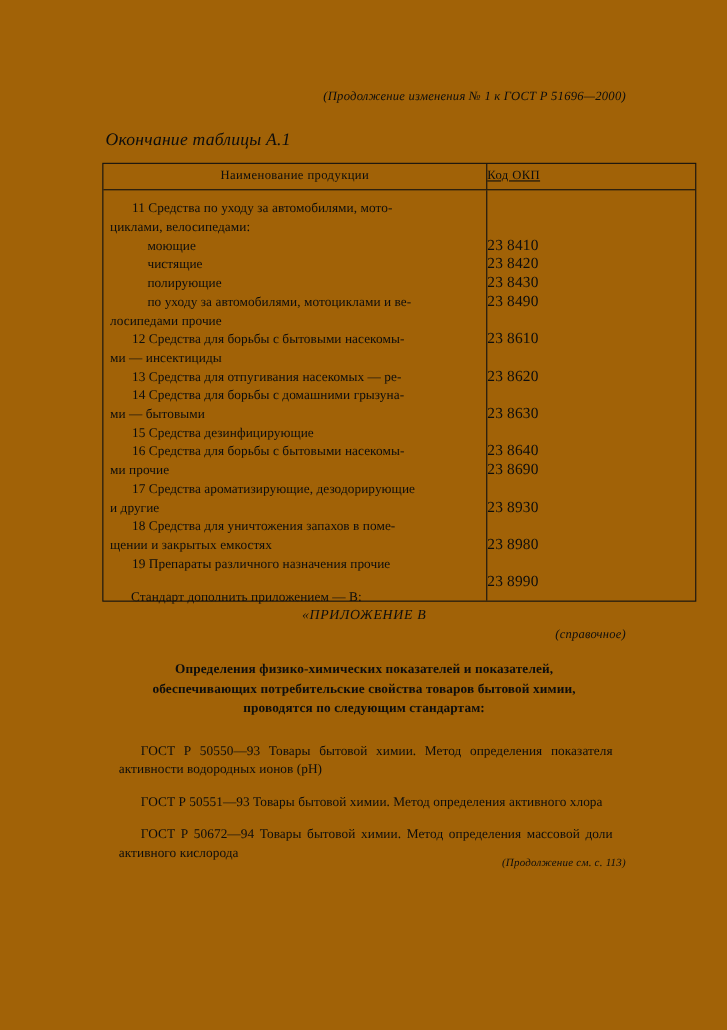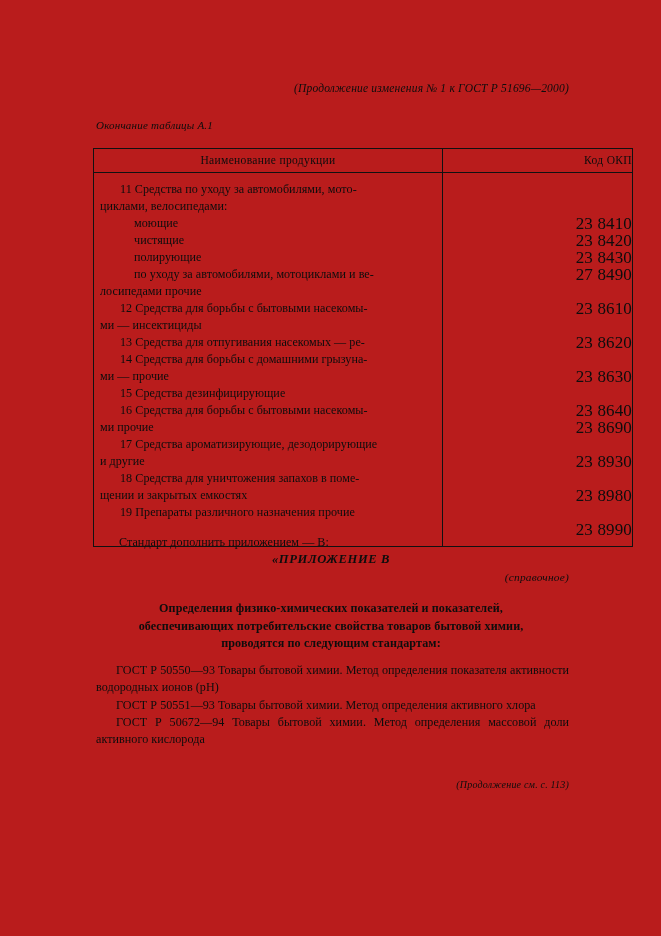--- a/index.html
+++ b/index.html
@@ -19,7 +19,7 @@
   .page {
     position: absolute;
     inset: 0;
-    background: #b91c1c;
+    background: #a16207;
   }
 
   

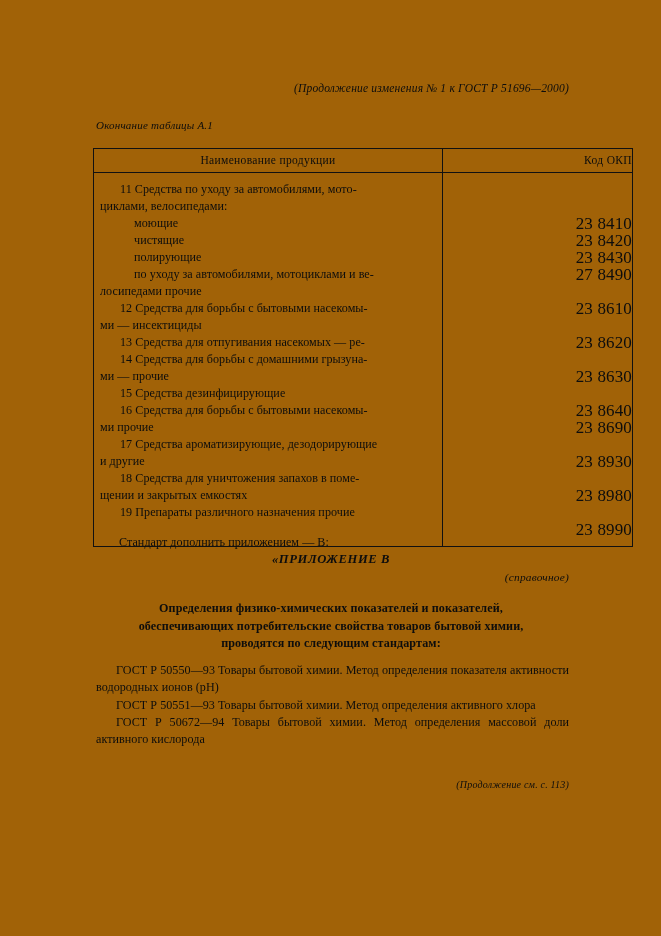--- a/index.html
+++ b/index.html
@@ -41,7 +41,7 @@
     left: 96px;
     top: 119px;
     font-style: italic;
-    font-size: 11px;
+    font-size: 16px;
     letter-spacing: 0.2px;
   }
 

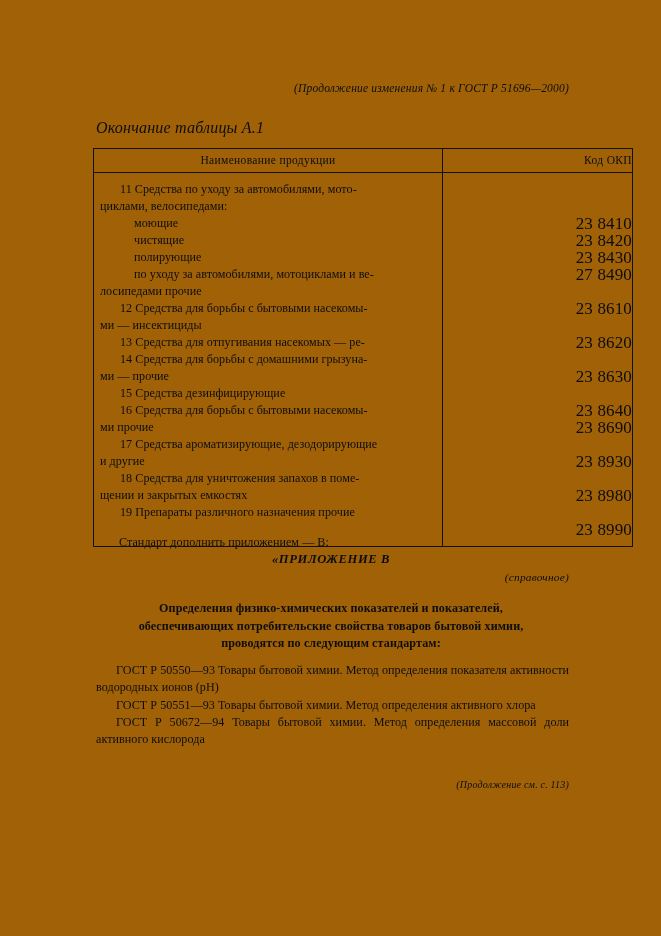--- a/index.html
+++ b/index.html
@@ -71,10 +71,11 @@
   .tbl-head .col-code {
     flex: 1;
     box-sizing: border-box;
-    text-align: right;
+    text-align: left;
     font-size: 11.5px;
     padding: 5px 0 6px;
     letter-spacing: 0.35px;
+    text-decoration: underline;
   }
 
   .tbl-body {

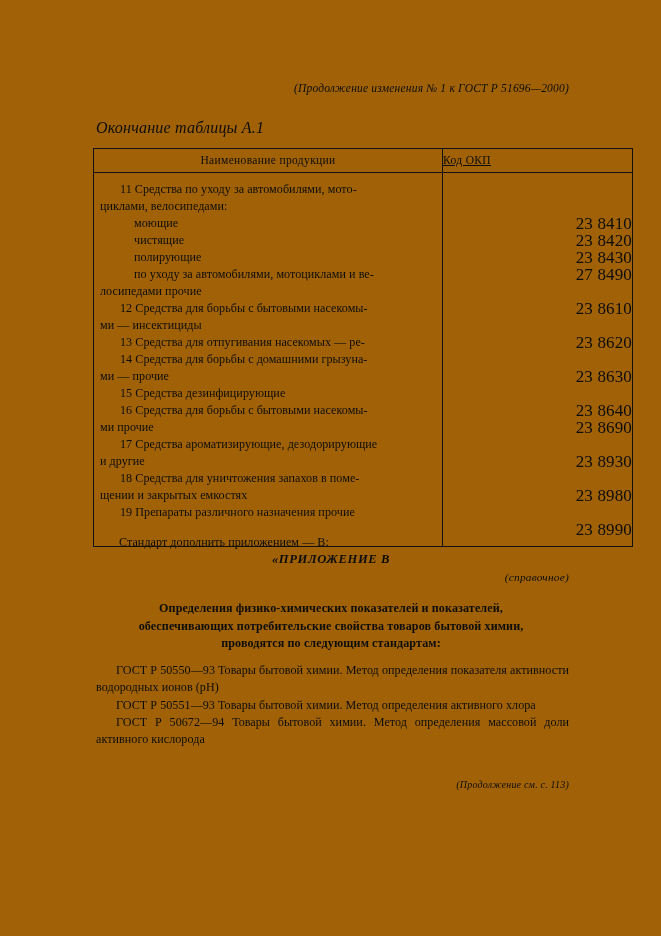--- a/index.html
+++ b/index.html
@@ -121,9 +121,9 @@
   }
 
   .code {
-    font-size: 17px;
+    font-size: 14px;
     line-height: 17px;
-    text-align: right;
+    text-align: left;
     margin: 0;
     letter-spacing: 0.15px;
   }

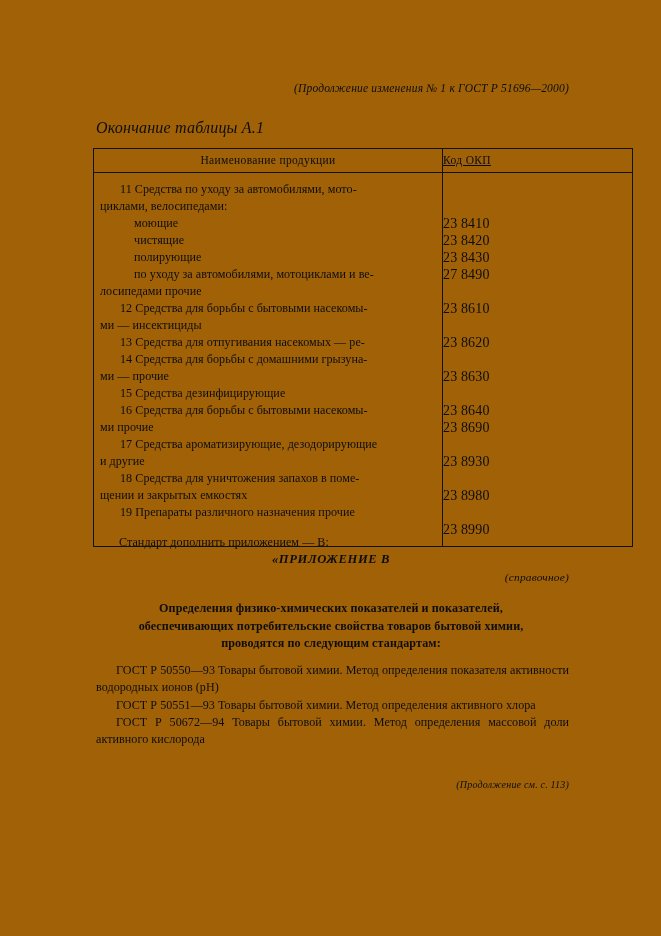--- a/index.html
+++ b/index.html
@@ -243,7 +243,7 @@
           <p class="code">23 8410</p>
           <p class="code">23 8420</p>
           <p class="code">23 8430</p>
-          <p class="code">27 8490</p>
+          <p class="code">23 8490</p>
           <p class="code blank">&nbsp;</p>
           <p class="code">23 8610</p>
           <p class="code blank">&nbsp;</p>

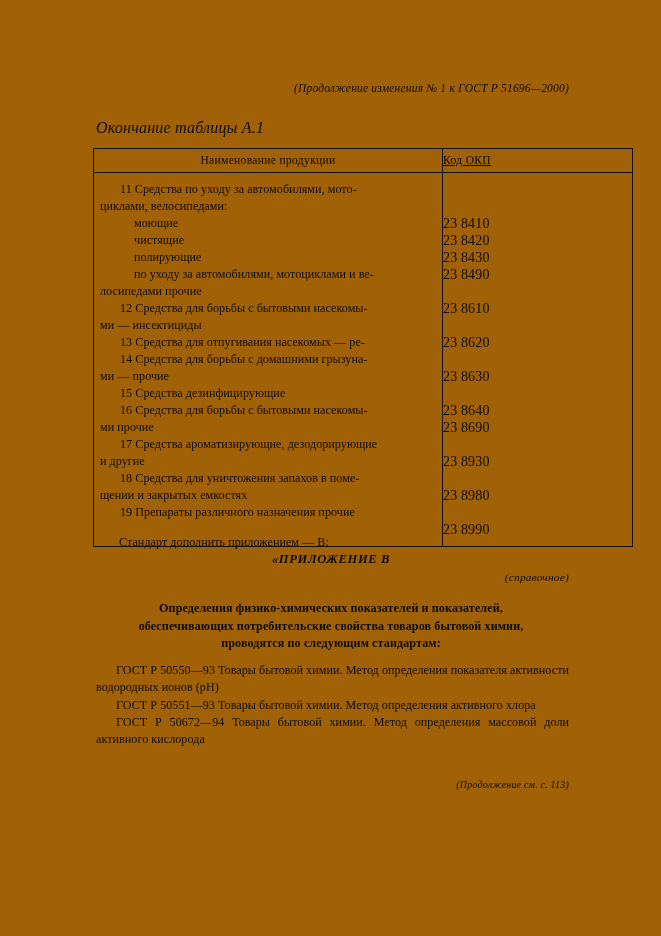--- a/index.html
+++ b/index.html
@@ -227,7 +227,7 @@
           <p class="entry cont">ми — инсектициды</p>
           <p class="entry">13 Средства для отпугивания насекомых — ре-</p>
           <p class="entry">14 Средства для борьбы с домашними грызуна-</p>
-          <p class="entry cont">ми — прочие</p>
+          <p class="entry cont">ми — бытовыми</p>
           <p class="entry">15 Средства дезинфицирующие</p>
           <p class="entry">16 Средства для борьбы с бытовыми насекомы-</p>
           <p class="entry cont">ми прочие</p>

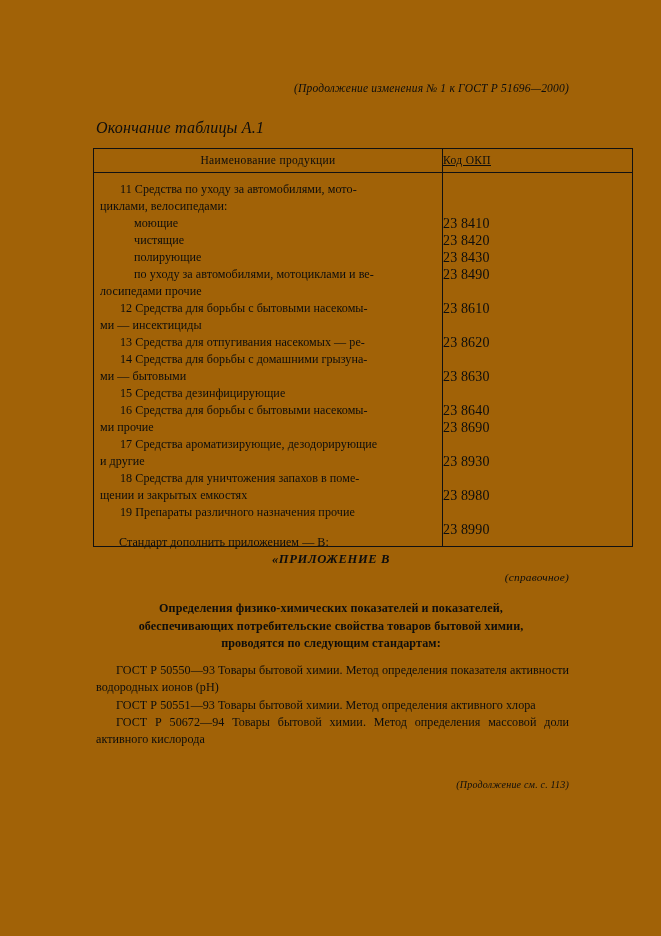--- a/index.html
+++ b/index.html
@@ -147,7 +147,7 @@
     width: 476px;
     text-align: center;
     font-style: italic;
-    font-weight: 700;
+    font-weight: 400;
     font-size: 12.6px;
     letter-spacing: 0.6px;
   }

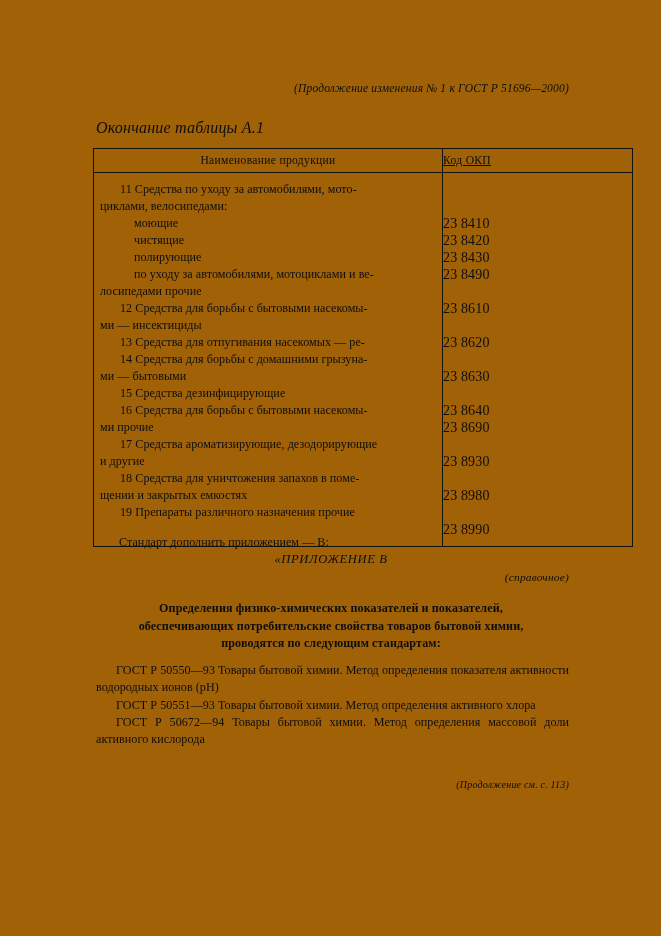--- a/index.html
+++ b/index.html
@@ -185,7 +185,7 @@
     text-indent: 20px;
     text-align: justify;
     text-align-last: left;
-    margin: 0;
+    margin: 12px;
     letter-spacing: 0.05px;
   }
 

